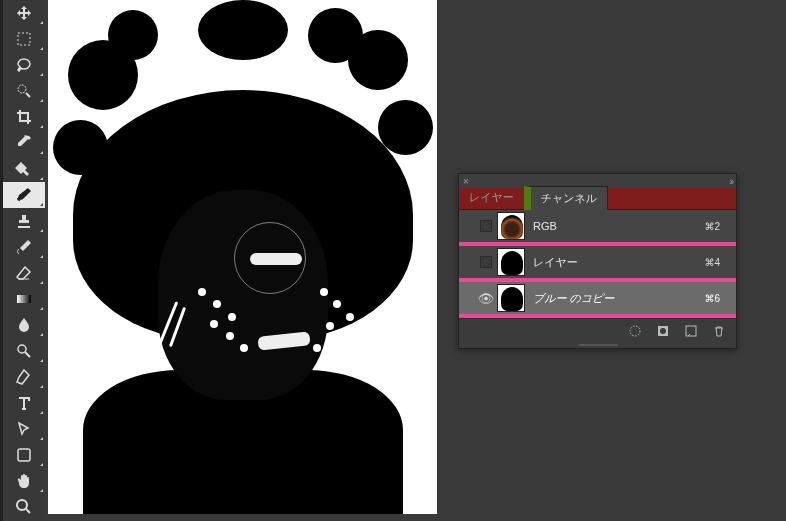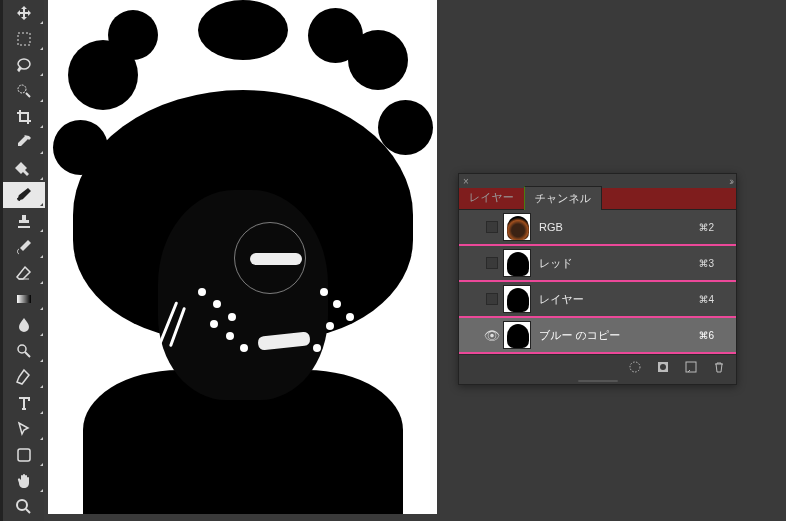--- a/index.html
+++ b/index.html
@@ -112,7 +112,7 @@
   }
   .tab.active {
     background:#454545; color:#e0e0e0;
-    border-top:1px solid #222; border-left:1px solid #4d7c0f; border-right:1px solid #222;
+    border-top:1px solid #222; border-left:7px solid #4d7c0f; border-right:1px solid #222;
     margin-bottom:-1px;
   }
   .tab-menu { position:absolute; right:6px; top:4px; color:#ccc; cursor:pointer; }

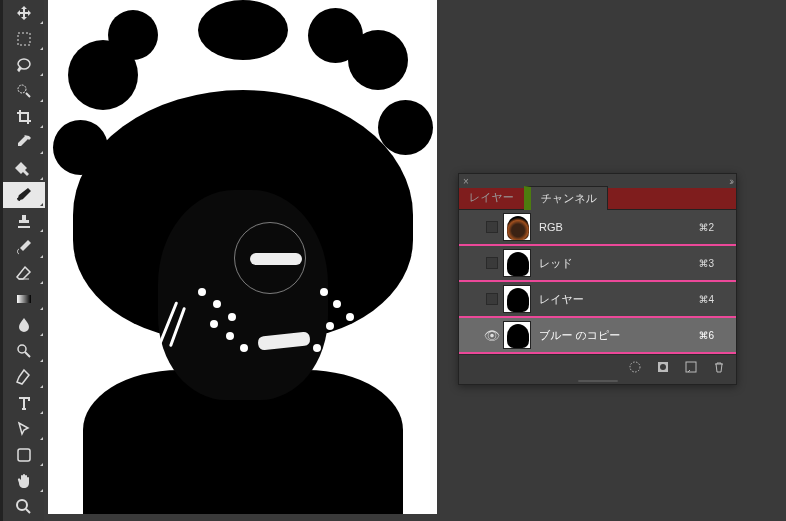--- a/index.html
+++ b/index.html
@@ -120,8 +120,8 @@
   .ch-row {
     display:flex; align-items:center;
     height: 36px;
-    border-bottom: 2px solid #ec4899;
-    padding: 0 22px;
+    border-bottom: 4px solid #ec4899;
+    padding: 0 16px;
     position:relative;
     cursor:pointer;
     justify-content:flex-end;

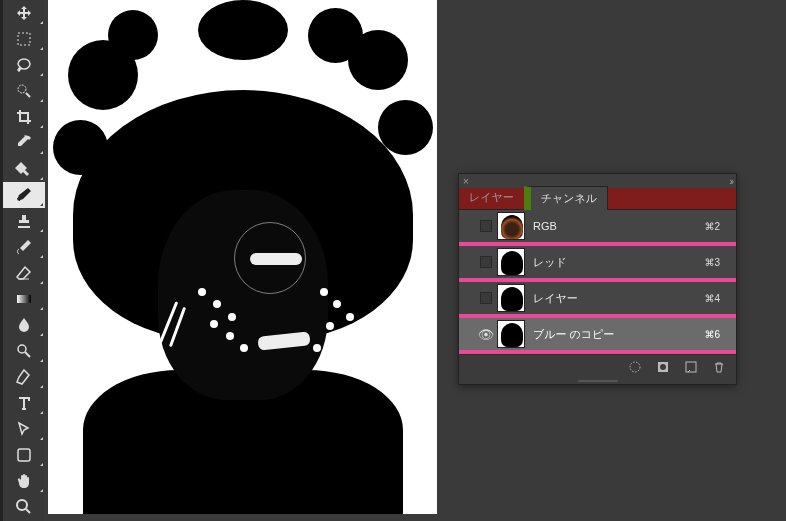--- a/index.html
+++ b/index.html
@@ -472,16 +472,6 @@
         </div>
         <span class="ch-label">RGB</span>
         <span class="ch-short">⌘2</span>
-      </div>
-      <div class="ch-row">
-        <div class="vis-col">
-          <span class="vis-box"></span>
-        </div>
-        <div class="thumb ">
-          <div class="tblob"></div>
-        </div>
-        <span class="ch-label">レッド</span>
-        <span class="ch-short">⌘3</span>
       </div>
       <div class="ch-row">
         <div class="vis-col">

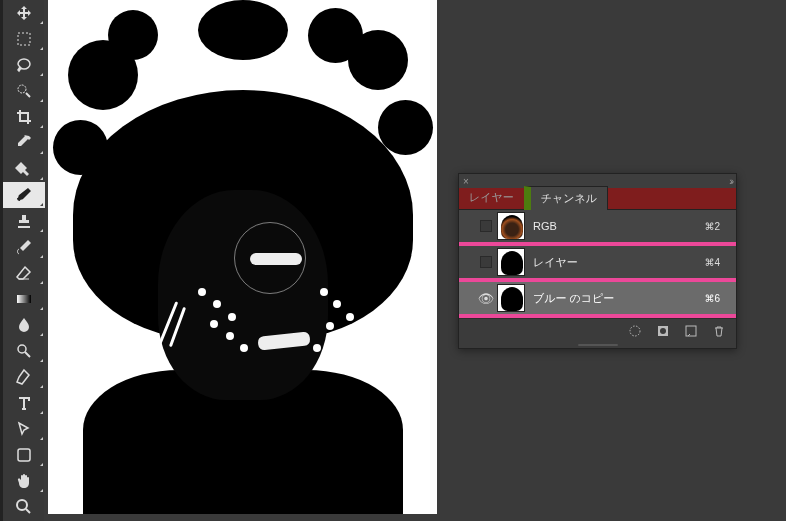--- a/index.html
+++ b/index.html
@@ -145,7 +145,7 @@
     background: radial-gradient(circle at 50% 60%, #3b2214 35%, #a04f1e 55%, #000 70%);
   }
   .ch-label { flex:1; color:#eaeaea; font-size:11px; }
-  .ch-row.selected .ch-label { color:#fff; }
+  .ch-row.selected .ch-label { color:#fff;font-style:italic; }
   .ch-short { color:#ddd; font-size:10px; letter-spacing:0; }
   .ch-row.selected .ch-short { color:#fff; }
   .panel-footer {

